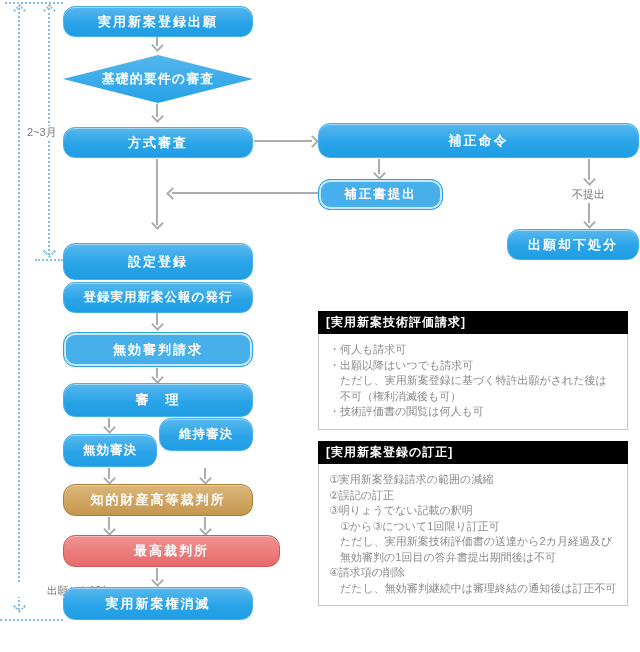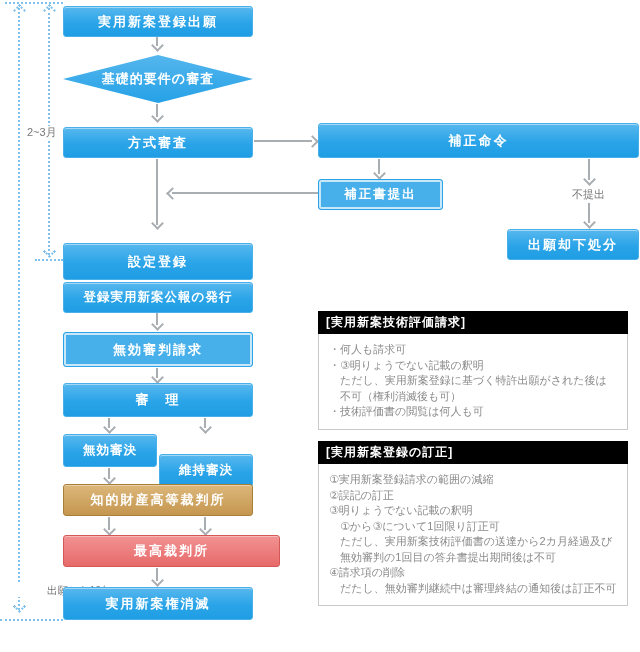--- a/index.html
+++ b/index.html
@@ -9,7 +9,7 @@
   
   .box{position:absolute;display:flex;align-items:center;justify-content:center;
        color:#fff;font-weight:bold;font-size:13px;letter-spacing:2px;
-       border-radius:3px;box-sizing:border-box;text-align:left;}
+       border-radius:12px;box-sizing:border-box;text-align:left;}
   .solid{background:linear-gradient(180deg,#58b8ee 0%,#2aa4e8 55%,#1f9de4 100%);
          border:1px solid #47afe9;box-shadow:inset 0 1px 0 rgba(255,255,255,.45);}
   .light{background:#47b0ea;border:1px solid #2aa3e7;

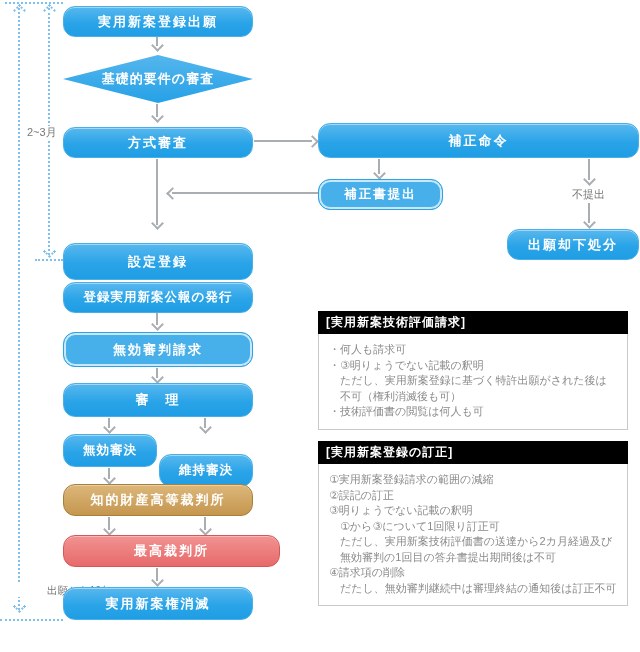--- a/index.html
+++ b/index.html
@@ -158,7 +158,7 @@
     <div class="panel-h">[実用新案技術評価請求]</div>
     <div class="panel-b">
       <div class="ln">・何人も請求可</div>
-      <div class="ln">・③明りょうでない記載の釈明</div>
+      <div class="ln">・出願以降はいつでも請求可</div>
       <div class="ln indent">ただし、実用新案登録に基づく特許出願がされた後は</div>
       <div class="ln indent">不可（権利消滅後も可）</div>
       <div class="ln">・技術評価書の閲覧は何人も可</div>

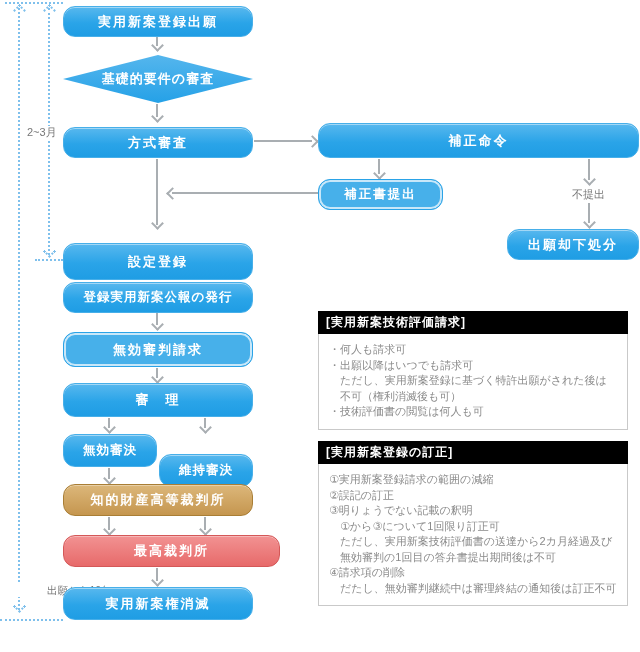--- a/index.html
+++ b/index.html
@@ -146,7 +146,7 @@
   <div class="box solid" style="left:63px;top:383px;width:190px;height:34px;">審　理</div>
 
   <div class="box solid" style="left:63px;top:434px;width:94px;height:33px;font-size:12.5px;letter-spacing:1px;">無効審決</div>
-  <div class="box solid" style="left:159px;top:454px;width:94px;height:33px;font-size:12.5px;letter-spacing:1px;">維持審決</div>
+  <div class="box solid" style="left:159px;top:418px;width:94px;height:33px;font-size:12.5px;letter-spacing:1px;">維持審決</div>
 
   <div class="box tan" style="left:63px;top:484px;width:190px;height:32px;">知的財産高等裁判所</div>
 

